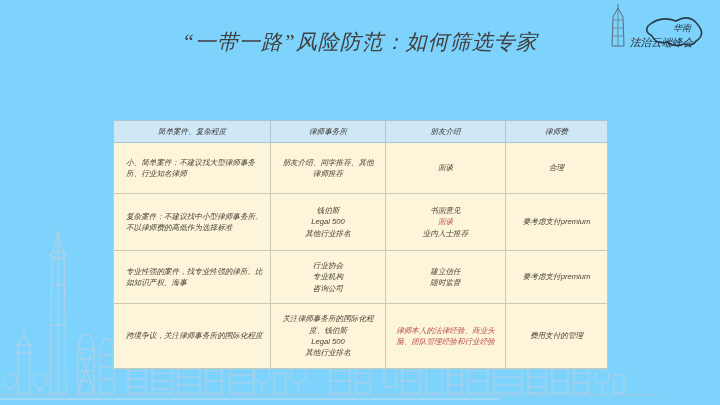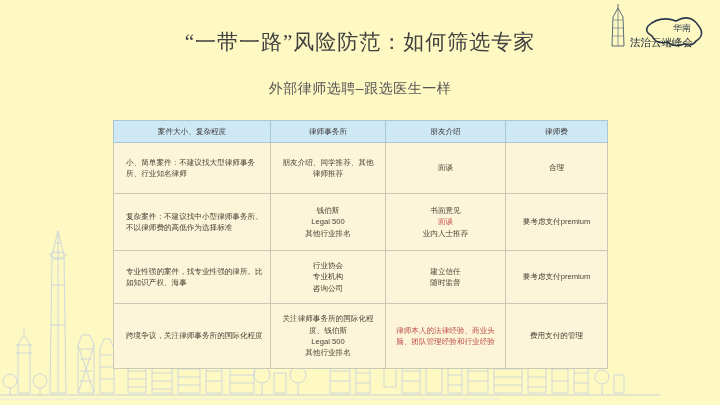--- a/index.html
+++ b/index.html
@@ -9,7 +9,7 @@
     font-family:"Liberation Sans","DejaVu Sans",sans-serif;
     position:relative;
   }
-  #slide{position:absolute;inset:0;background:#fef9c3;overflow:hidden;}
+  #slide{position:absolute;inset:0;background:#7dd3fc;overflow:hidden;font-style:italic;}
 
   
   .skyline{position:absolute;left:0;bottom:0;width:720px;height:180px;pointer-events:none;}

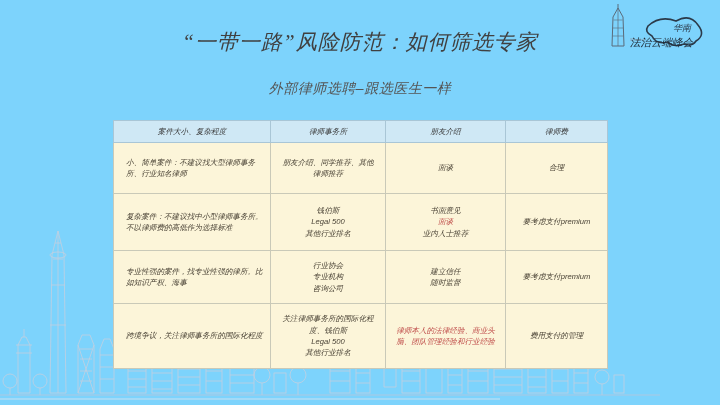--- a/index.html
+++ b/index.html
@@ -177,7 +177,6 @@
   </div>
 
   <div class="title">“一带一路”风险防范：如何筛选专家</div>
-  <div class="subtitle">外部律师选聘–跟选医生一样</div>
 
   <div class="tbl-wrap">
     <table class="matrix">

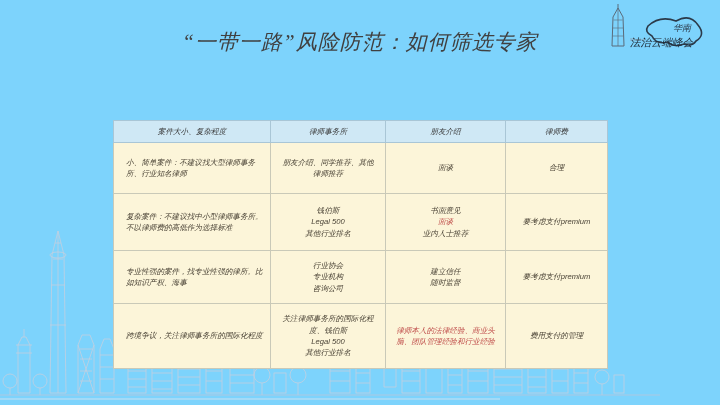--- a/index.html
+++ b/index.html
@@ -188,7 +188,7 @@
         </colgroup>
       <thead>
         <tr>
-          <th>案件大小、复杂程度</th>
+          <th>简单案件、复杂程度</th>
           <th>律师事务所</th>
           <th>朋友介绍</th>
           <th>律师费</th>

